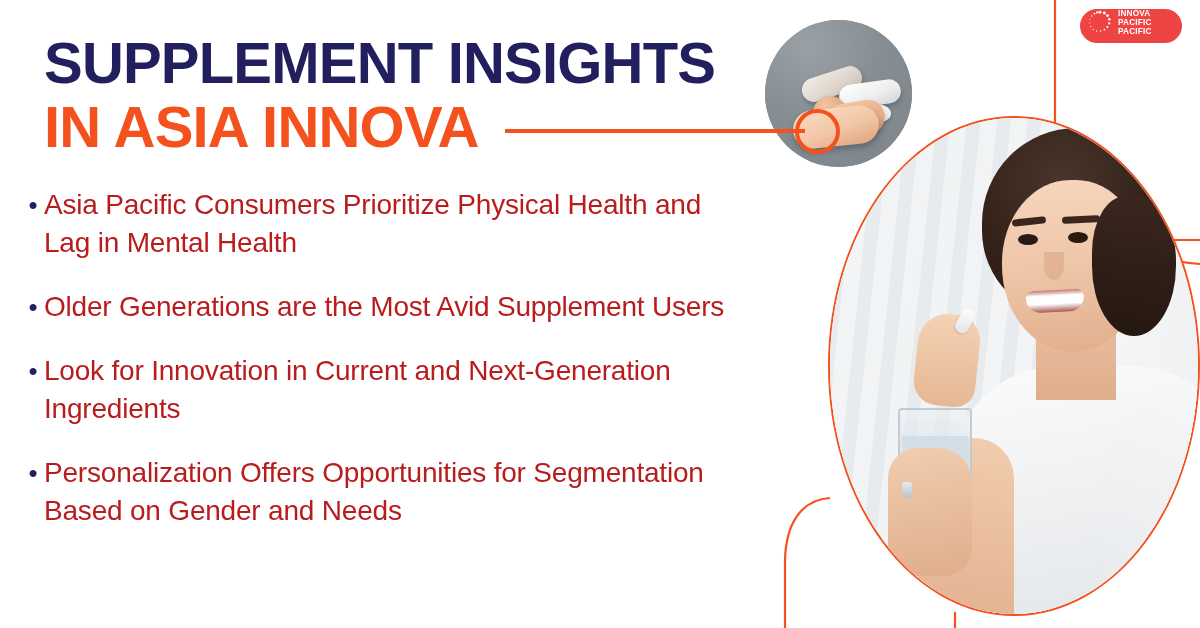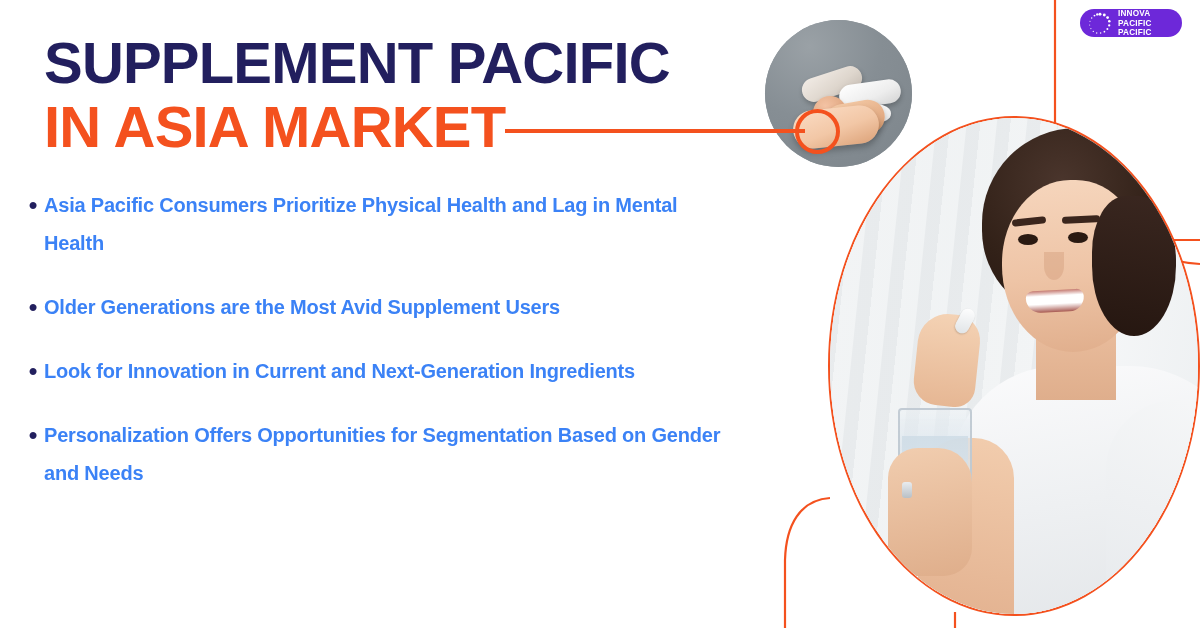--- a/index.html
+++ b/index.html
@@ -279,11 +279,11 @@
   .logo {
     position:absolute;
     left:1080px; top:9px;
-    width:102px; height:28px;
-    background:#6d28d9;
+    width:102px; height:34px;
+    background:#ef4444;
     border-radius:17px;
     display:flex;
-    align-items:flex-end;
+    align-items:flex-start;
     padding-left:7px;
   }
   .logo-mark {

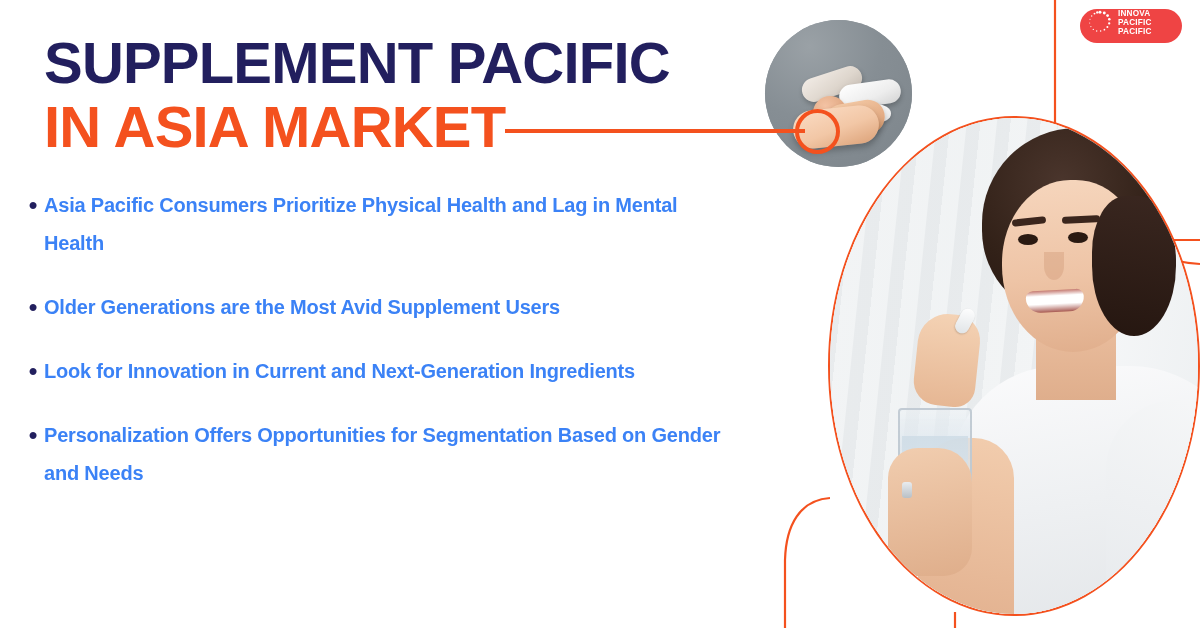--- a/index.html
+++ b/index.html
@@ -355,7 +355,7 @@
   </div>
 
   <div class="title-block">
-    <div class="title-line1">SUPPLEMENT PACIFIC</div>
+    <div class="title-line1">SUPPLEMENT INSIGHTS</div>
     <div class="title-line2">IN ASIA MARKET</div>
   </div>
 

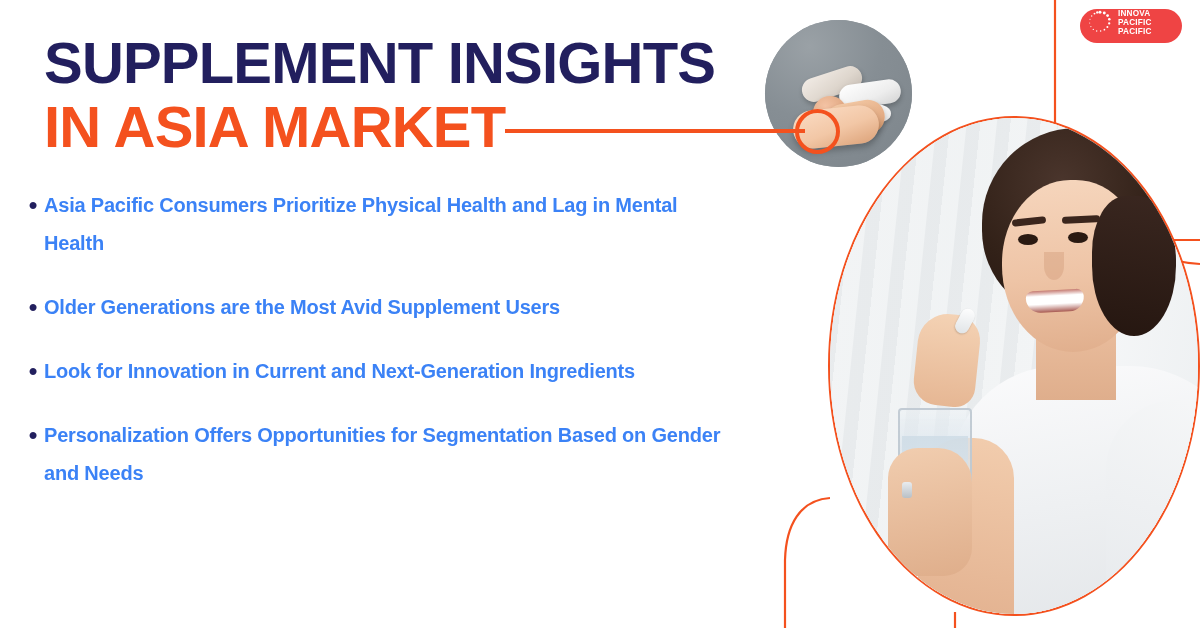--- a/index.html
+++ b/index.html
@@ -356,7 +356,7 @@
 
   <div class="title-block">
     <div class="title-line1">SUPPLEMENT INSIGHTS</div>
-    <div class="title-line2">IN ASIA MARKET</div>
+    <div class="title-line2">IN ASIA INNOVA</div>
   </div>
 
   <div class="connector-line"></div>

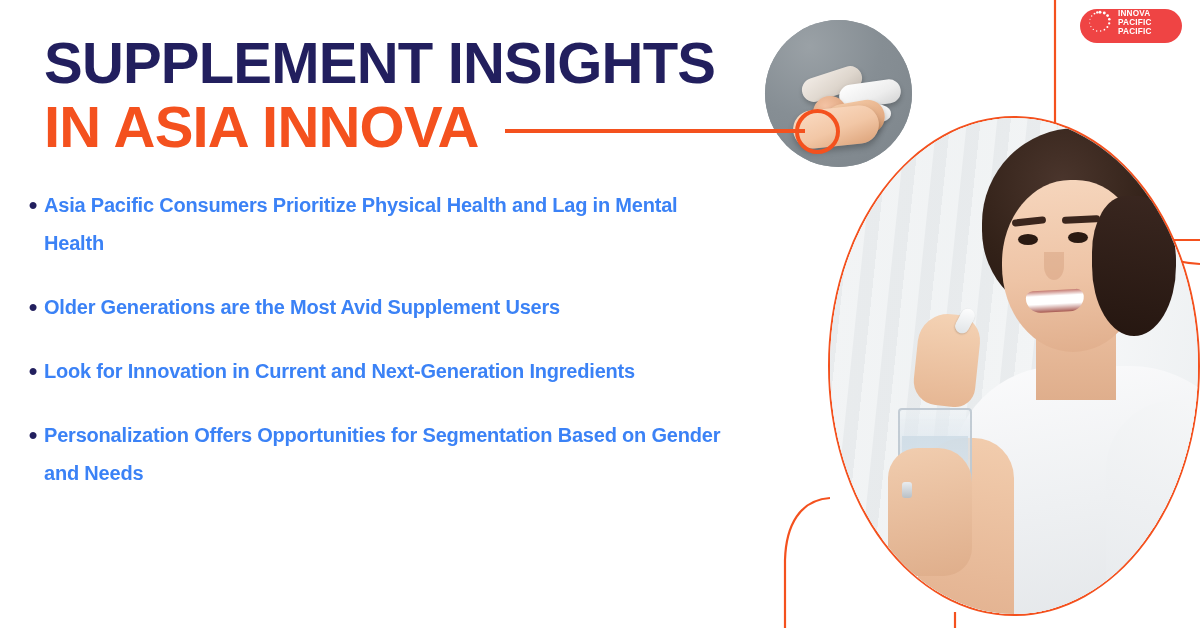--- a/index.html
+++ b/index.html
@@ -69,10 +69,10 @@
     text-align:center;
   }
   .bullet-text {
-    color:#3b82f6;
-    font-size:20px;
+    color:#b91c1c;
+    font-size:28px;
     line-height:38px;
-    font-weight:700;
+    font-weight:400;
     letter-spacing:-0.2px;
     max-width:690px;
   }

